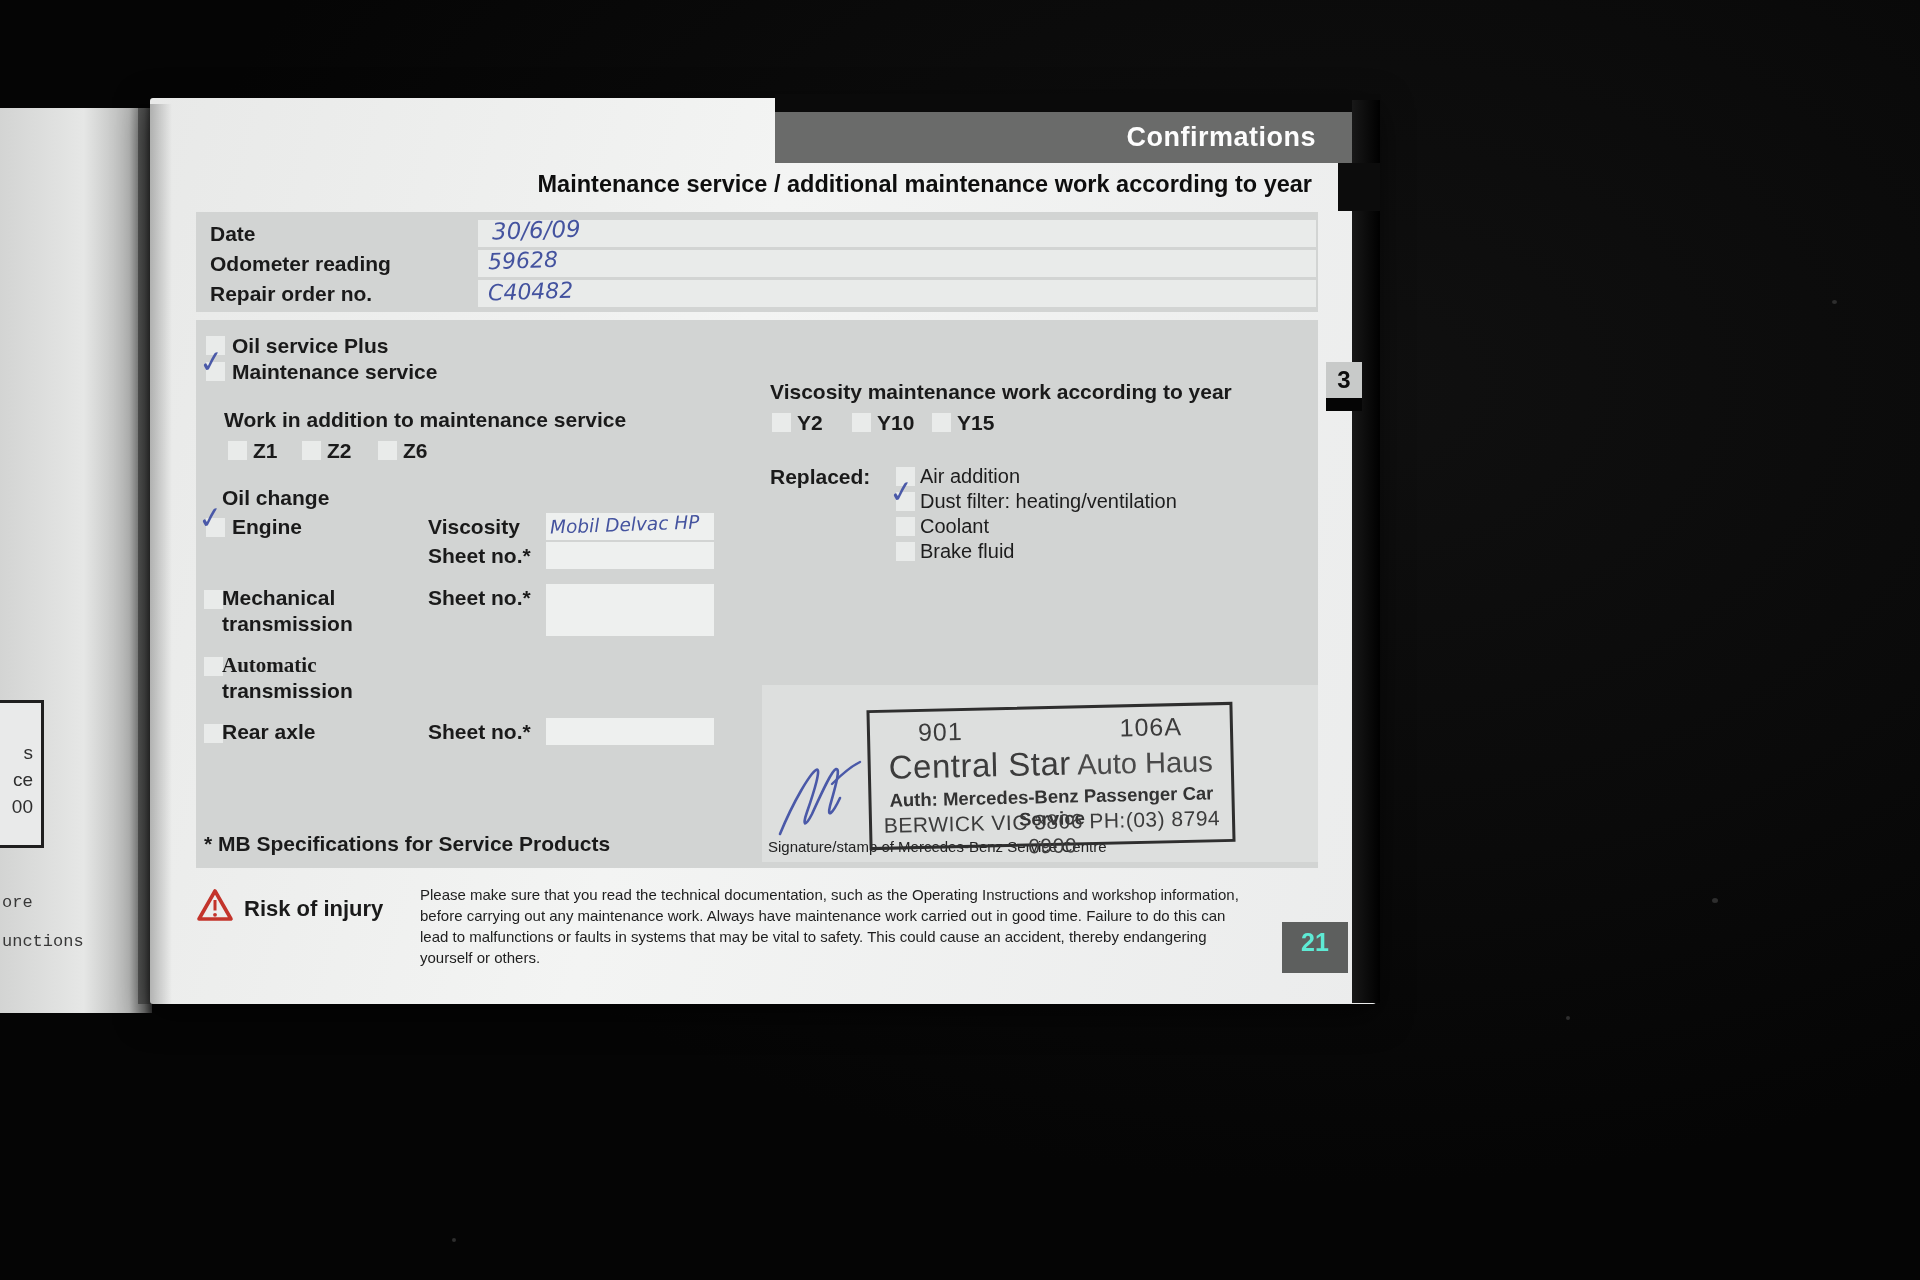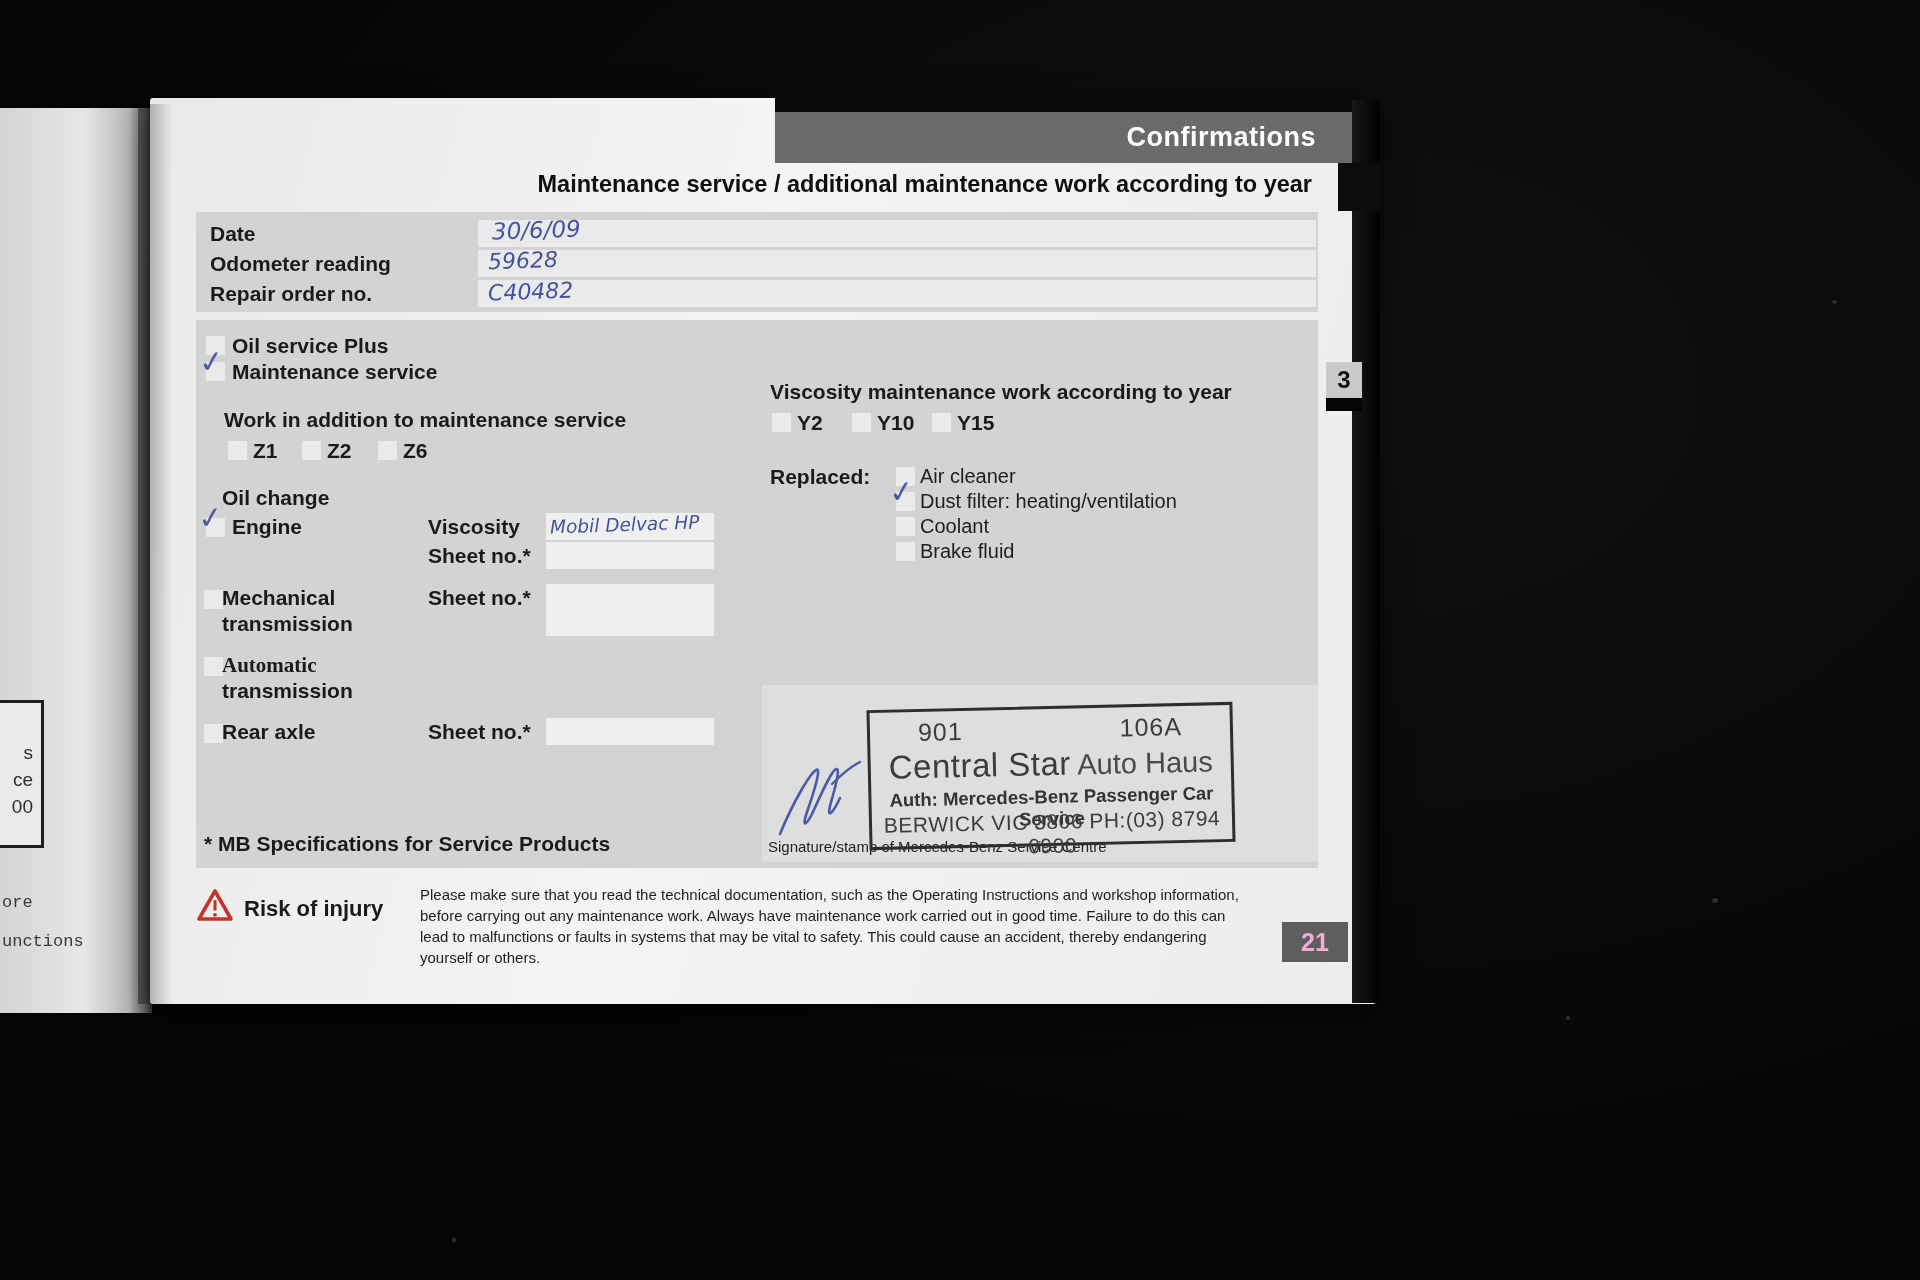--- a/index.html
+++ b/index.html
@@ -151,7 +151,7 @@
 
   <div class="lbl" style="left:770px;top:465px;">Replaced:</div>
   <span class="cb" style="left:896px;top:467px;"></span>
-  <div class="txt" style="left:920px;top:465px;">Air cleaner</div>
+  <div class="txt" style="left:920px;top:465px;">Air addition</div>
   <span class="cb" style="left:896px;top:492px;"></span>
   <span class="check" style="left:889px;top:477px;">✓</span>
   <div class="txt" style="left:920px;top:490px;">Dust filter: heating/ventilation</div>

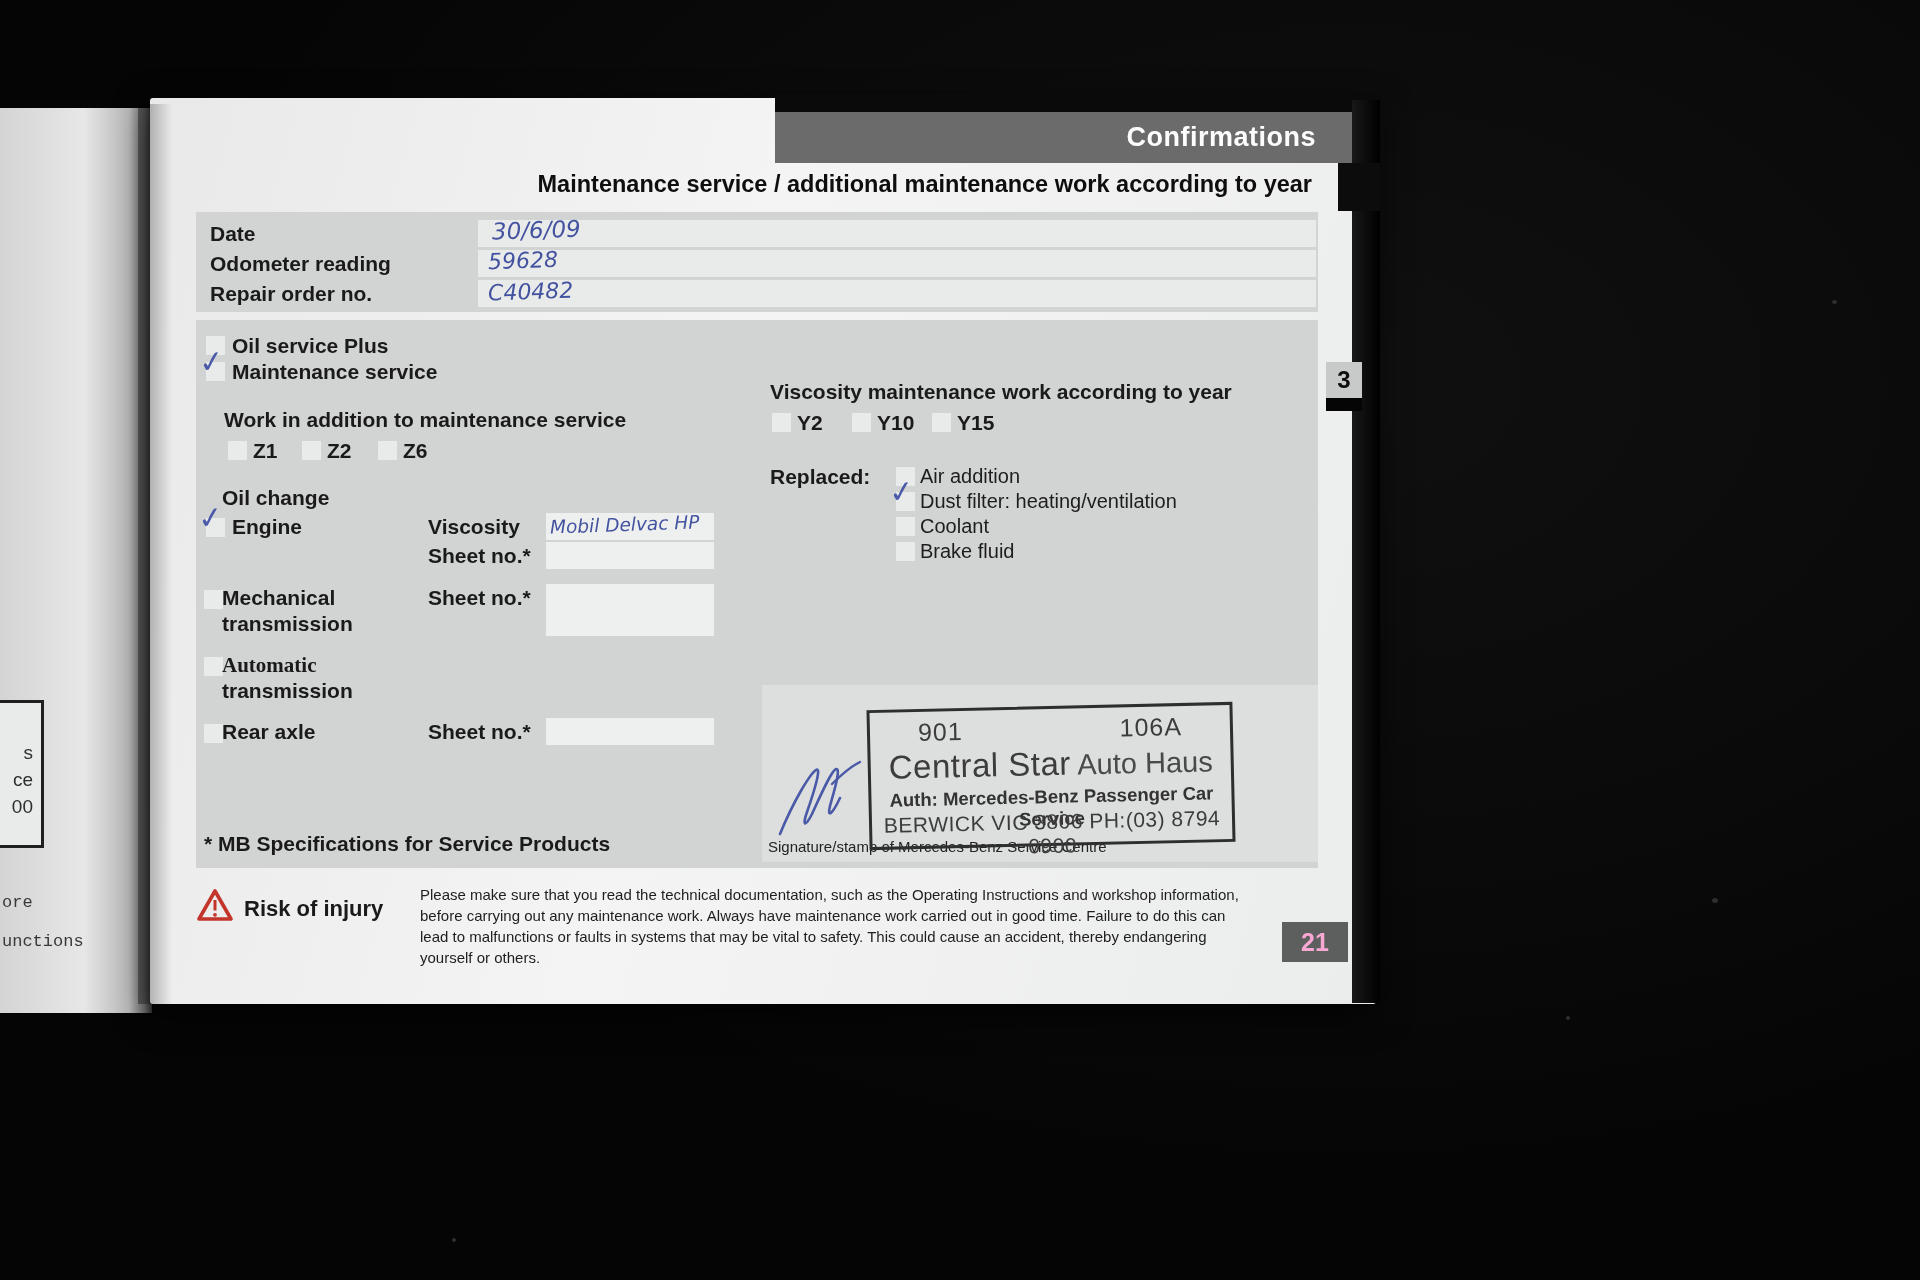--- a/index.html
+++ b/index.html
@@ -54,8 +54,8 @@
   .tab3{position:absolute;left:1326px;top:362px;width:36px;height:36px;background:#c8cac9;
     color:#0d0d0d;font-weight:bold;font-size:24px;text-align:center;line-height:36px;}
   .tab3-notch{position:absolute;left:1326px;top:398px;width:36px;height:13px;background:#050505;}
-  .pageno{position:absolute;left:1282px;top:922px;width:66px;height:40px;background:#5d5f5e;
-    color:#f9a8d4;font-weight:bold;font-size:25px;text-align:center;line-height:40px;}
+  .pageno{position:absolute;left:1282px;top:922px;width:66px;height:51px;background:#5d5f5e;
+    color:#5eead4;font-weight:bold;font-size:25px;text-align:center;line-height:40px;}
   .speck{position:absolute;width:4px;height:4px;border-radius:50%;background:#2e2e2e;}
 </style>
 </head>

